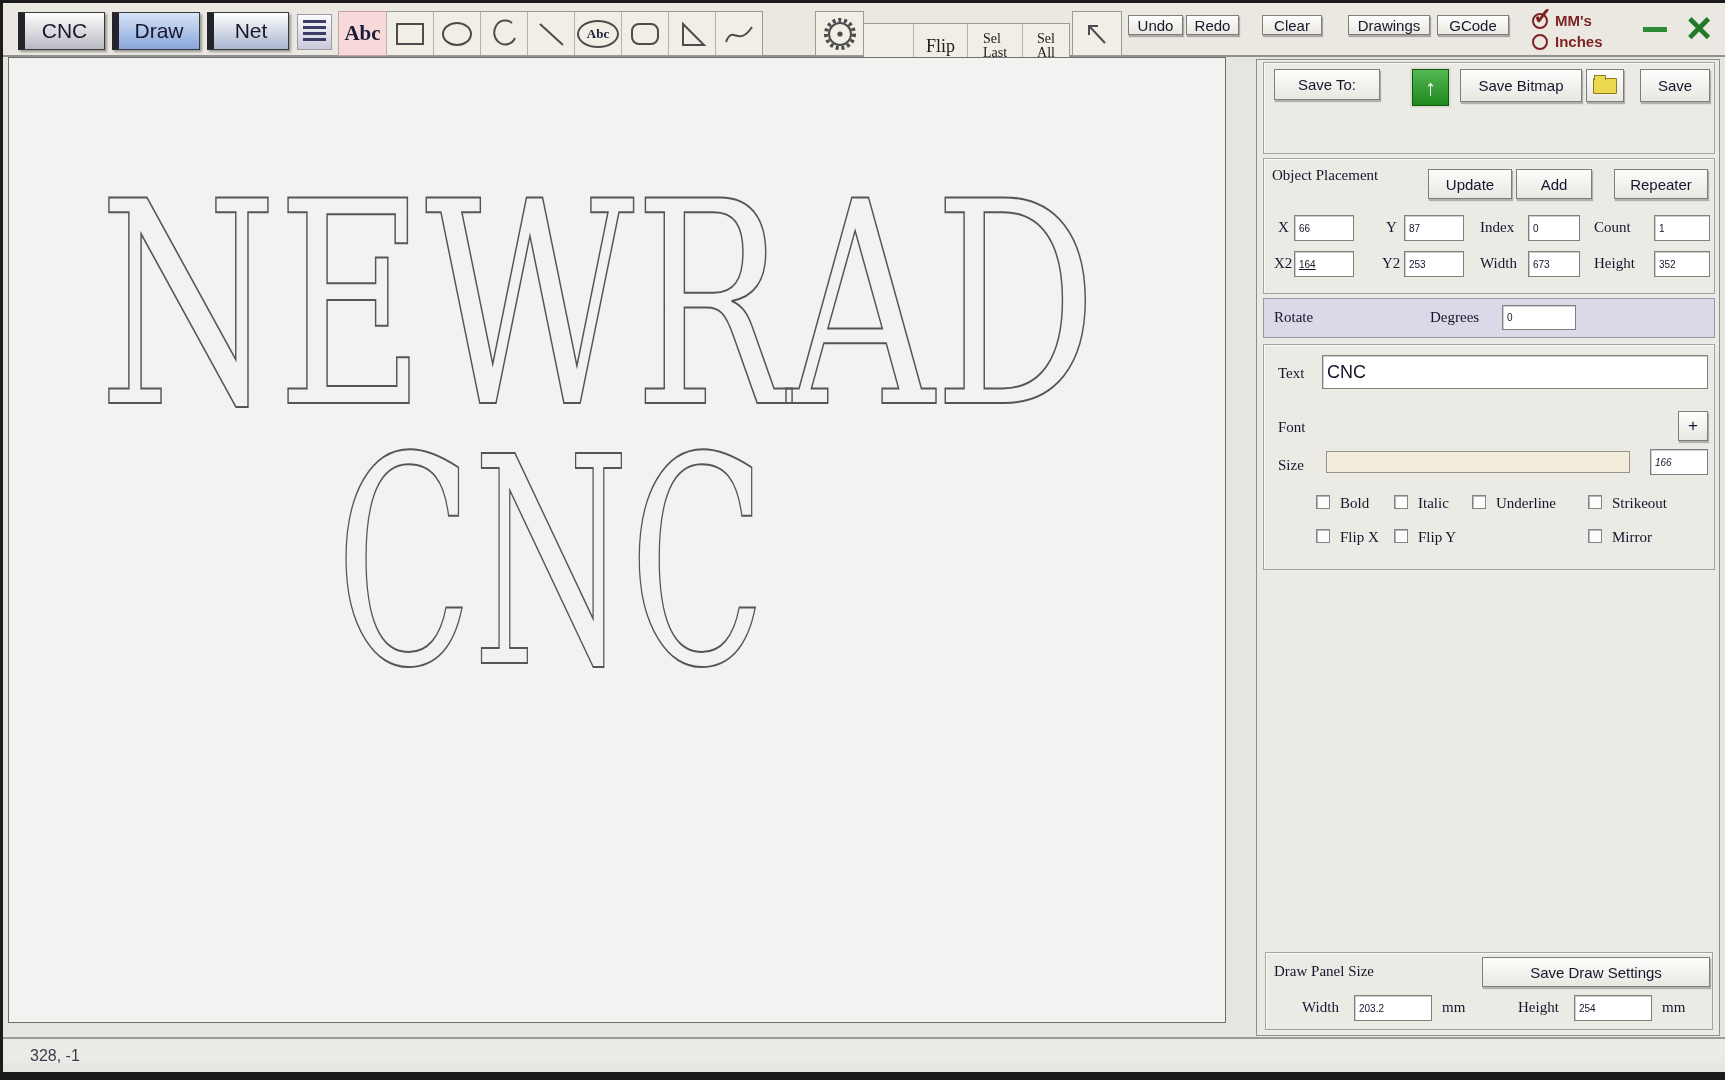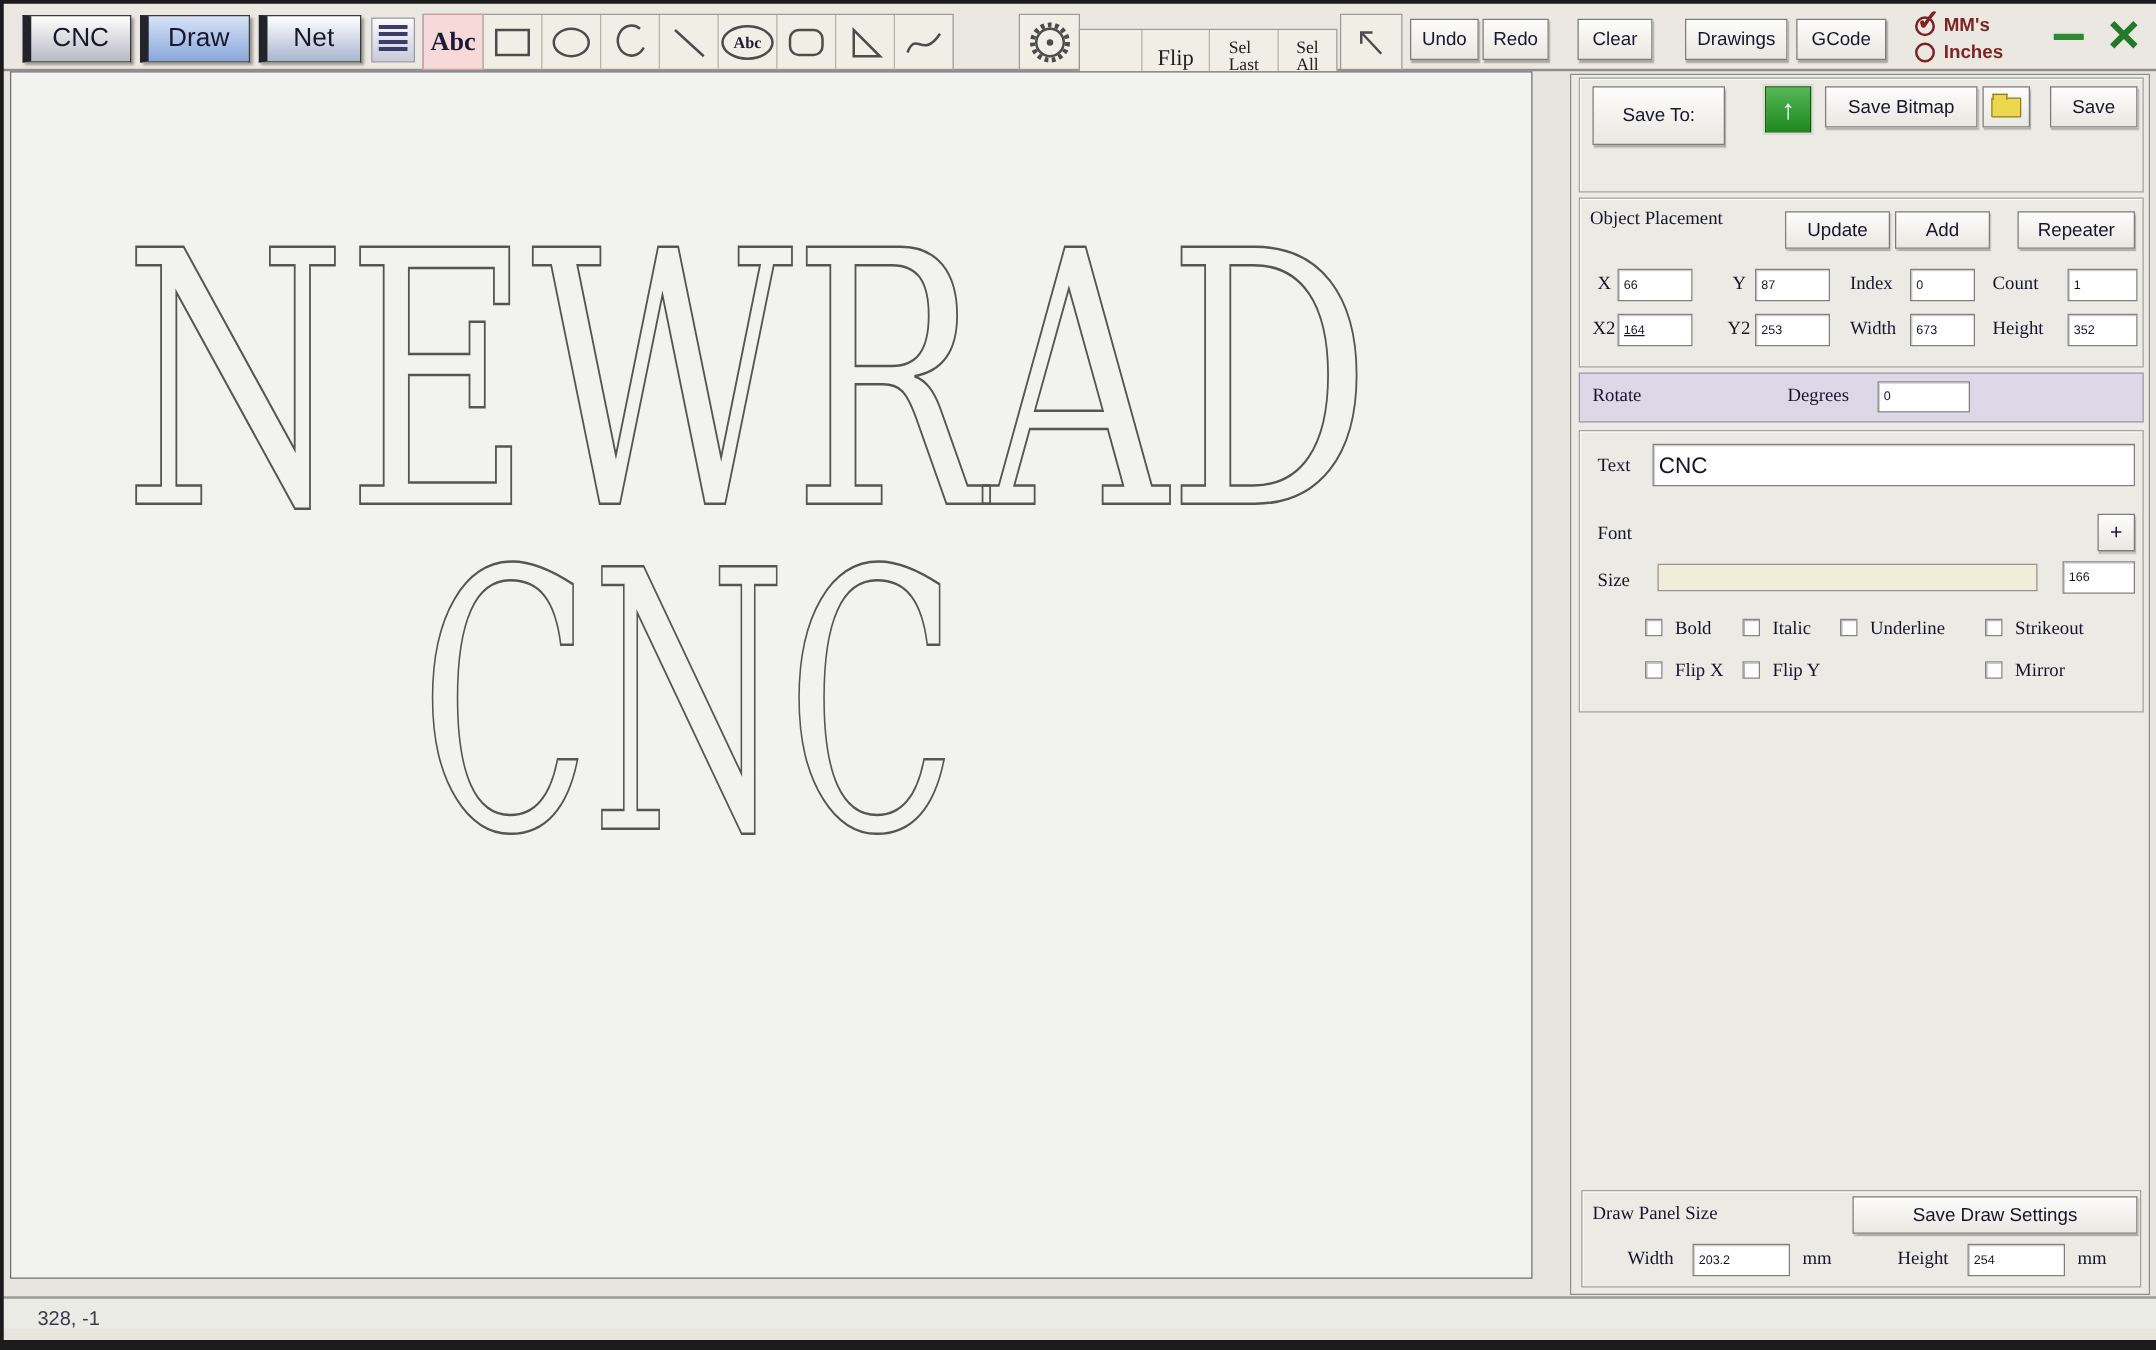--- a/index.html
+++ b/index.html
@@ -34,7 +34,7 @@
   .ellipse-abc { width:42px; height:28px; border:2px solid #4c4c4c; border-radius:50%; display:flex; align-items:center; justify-content:center; }
   .ellipse-abc span { font-family:"Liberation Serif",serif; font-weight:bold; font-size:13px; color:#1c1c38; }
 
-  .toolbtn { position:absolute; top:12px; height:33px; background:linear-gradient(180deg,#fdfdfc,#e9e7e0);
+  .toolbtn { position:absolute; top:12px; height:20px; background:linear-gradient(180deg,#fdfdfc,#e9e7e0);
              border:1px solid #7d7d7d; box-shadow:1px 2px 1px rgba(90,90,90,.45);
              display:flex; align-items:center; justify-content:center; font-size:15px; color:#17172e; cursor:default; }
 

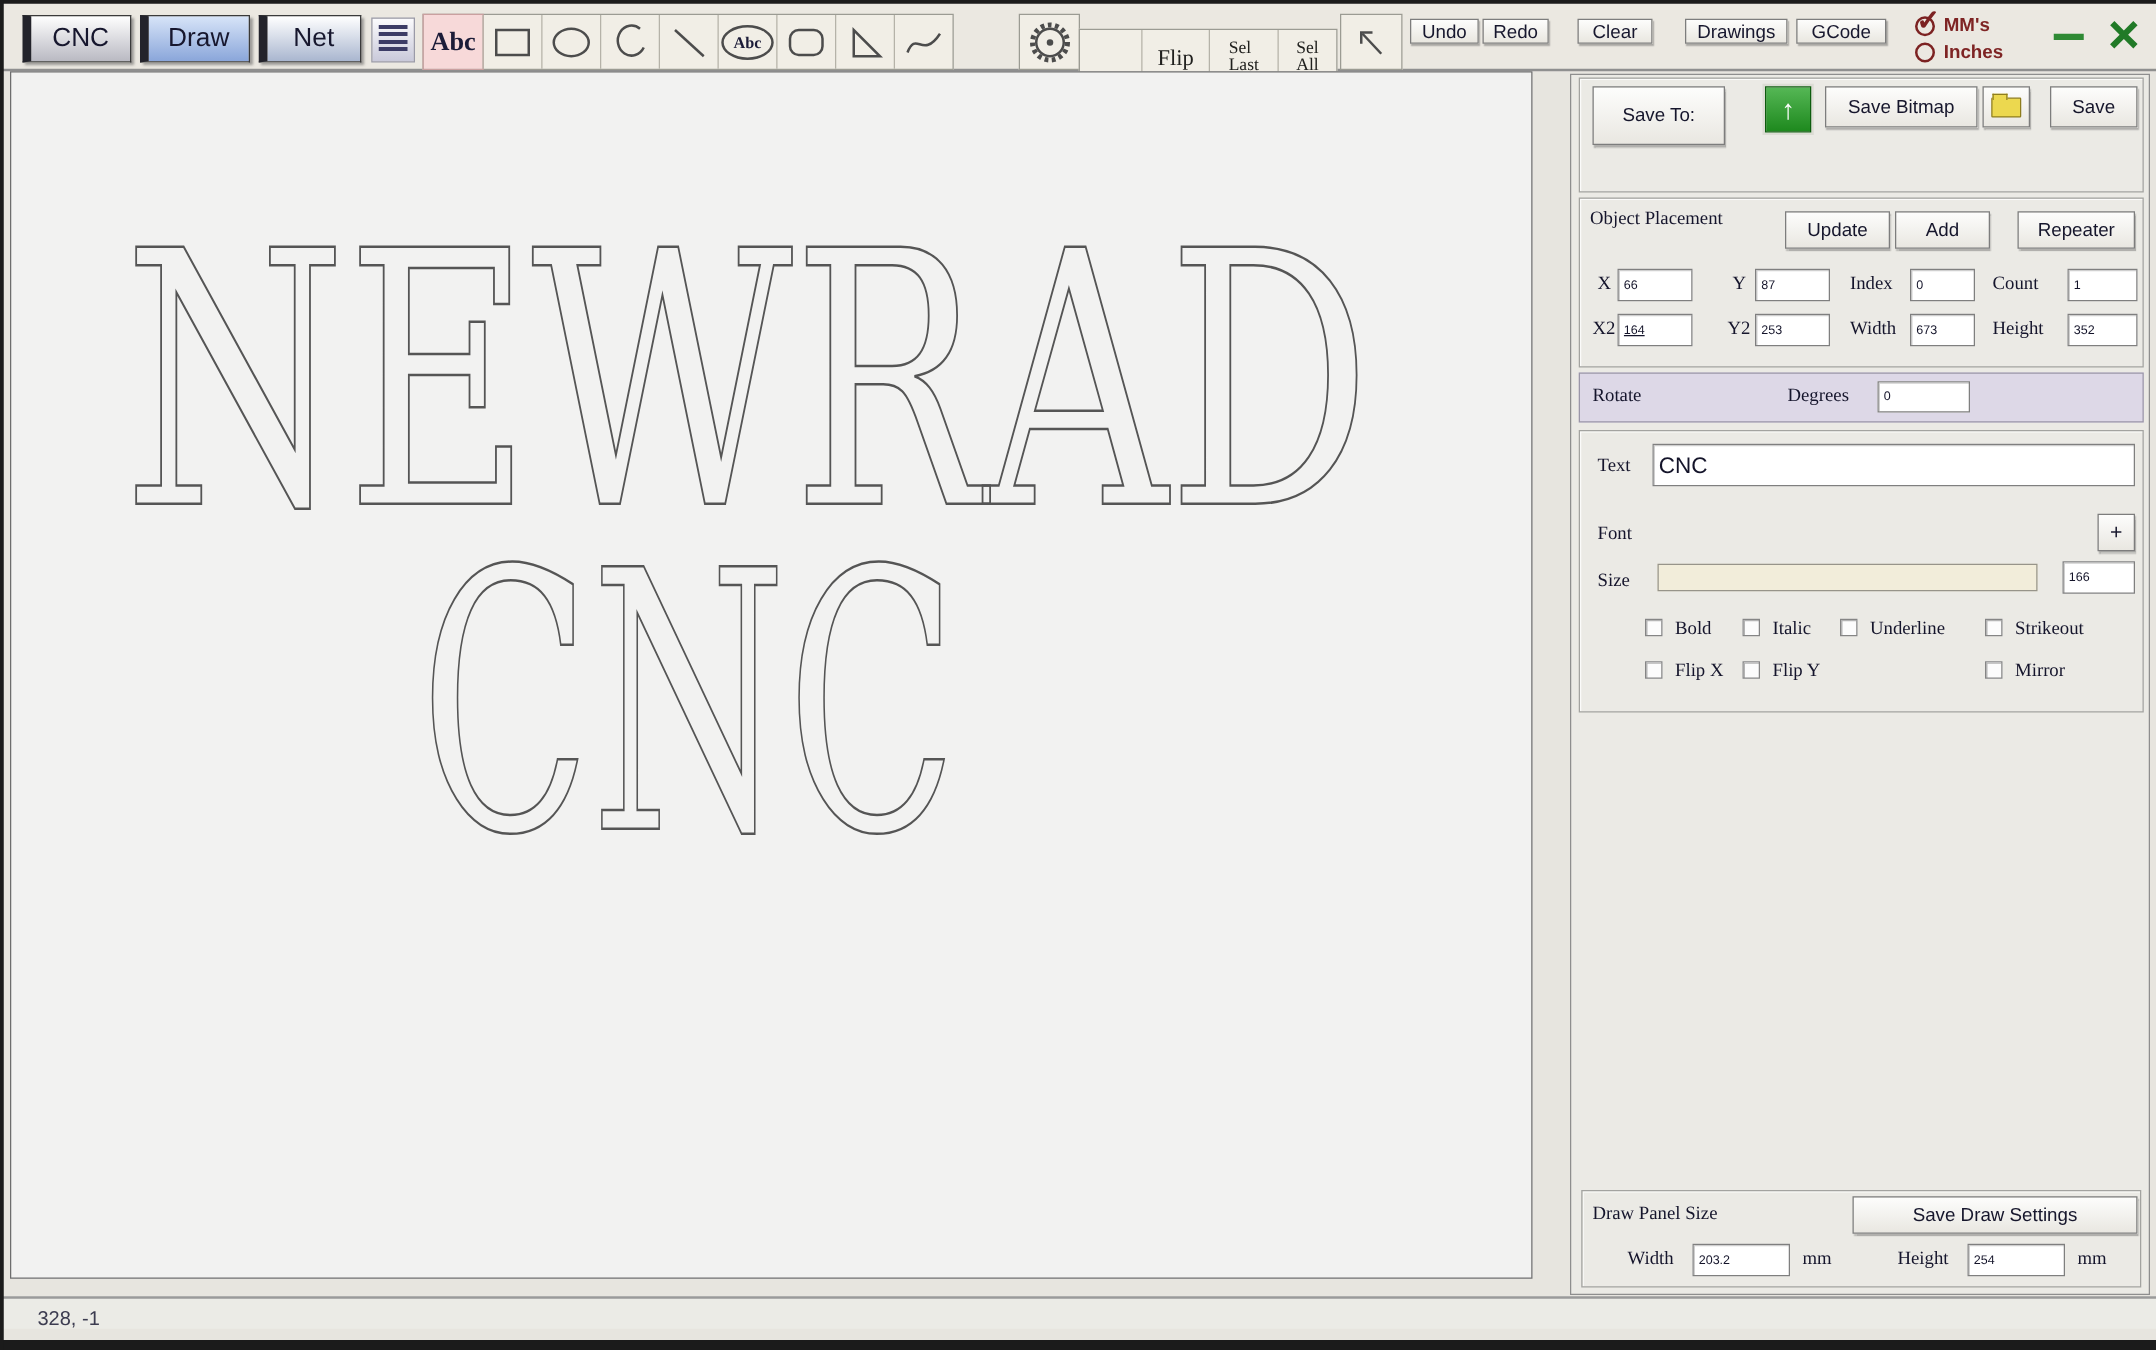--- a/index.html
+++ b/index.html
@@ -207,7 +207,7 @@
   <div id="panel">
 
     <div class="group" style="left:6px;top:2px;width:452px;height:92px">
-      <div class="panelbtn" style="left:10px;top:6px;width:106px;height:47px">Save To:</div>
+      <div class="panelbtn" style="left:10px;top:6px;width:106px;height:31px">Save To:</div>
       <div id="up-btn">
         <span>↑</span>
       </div>

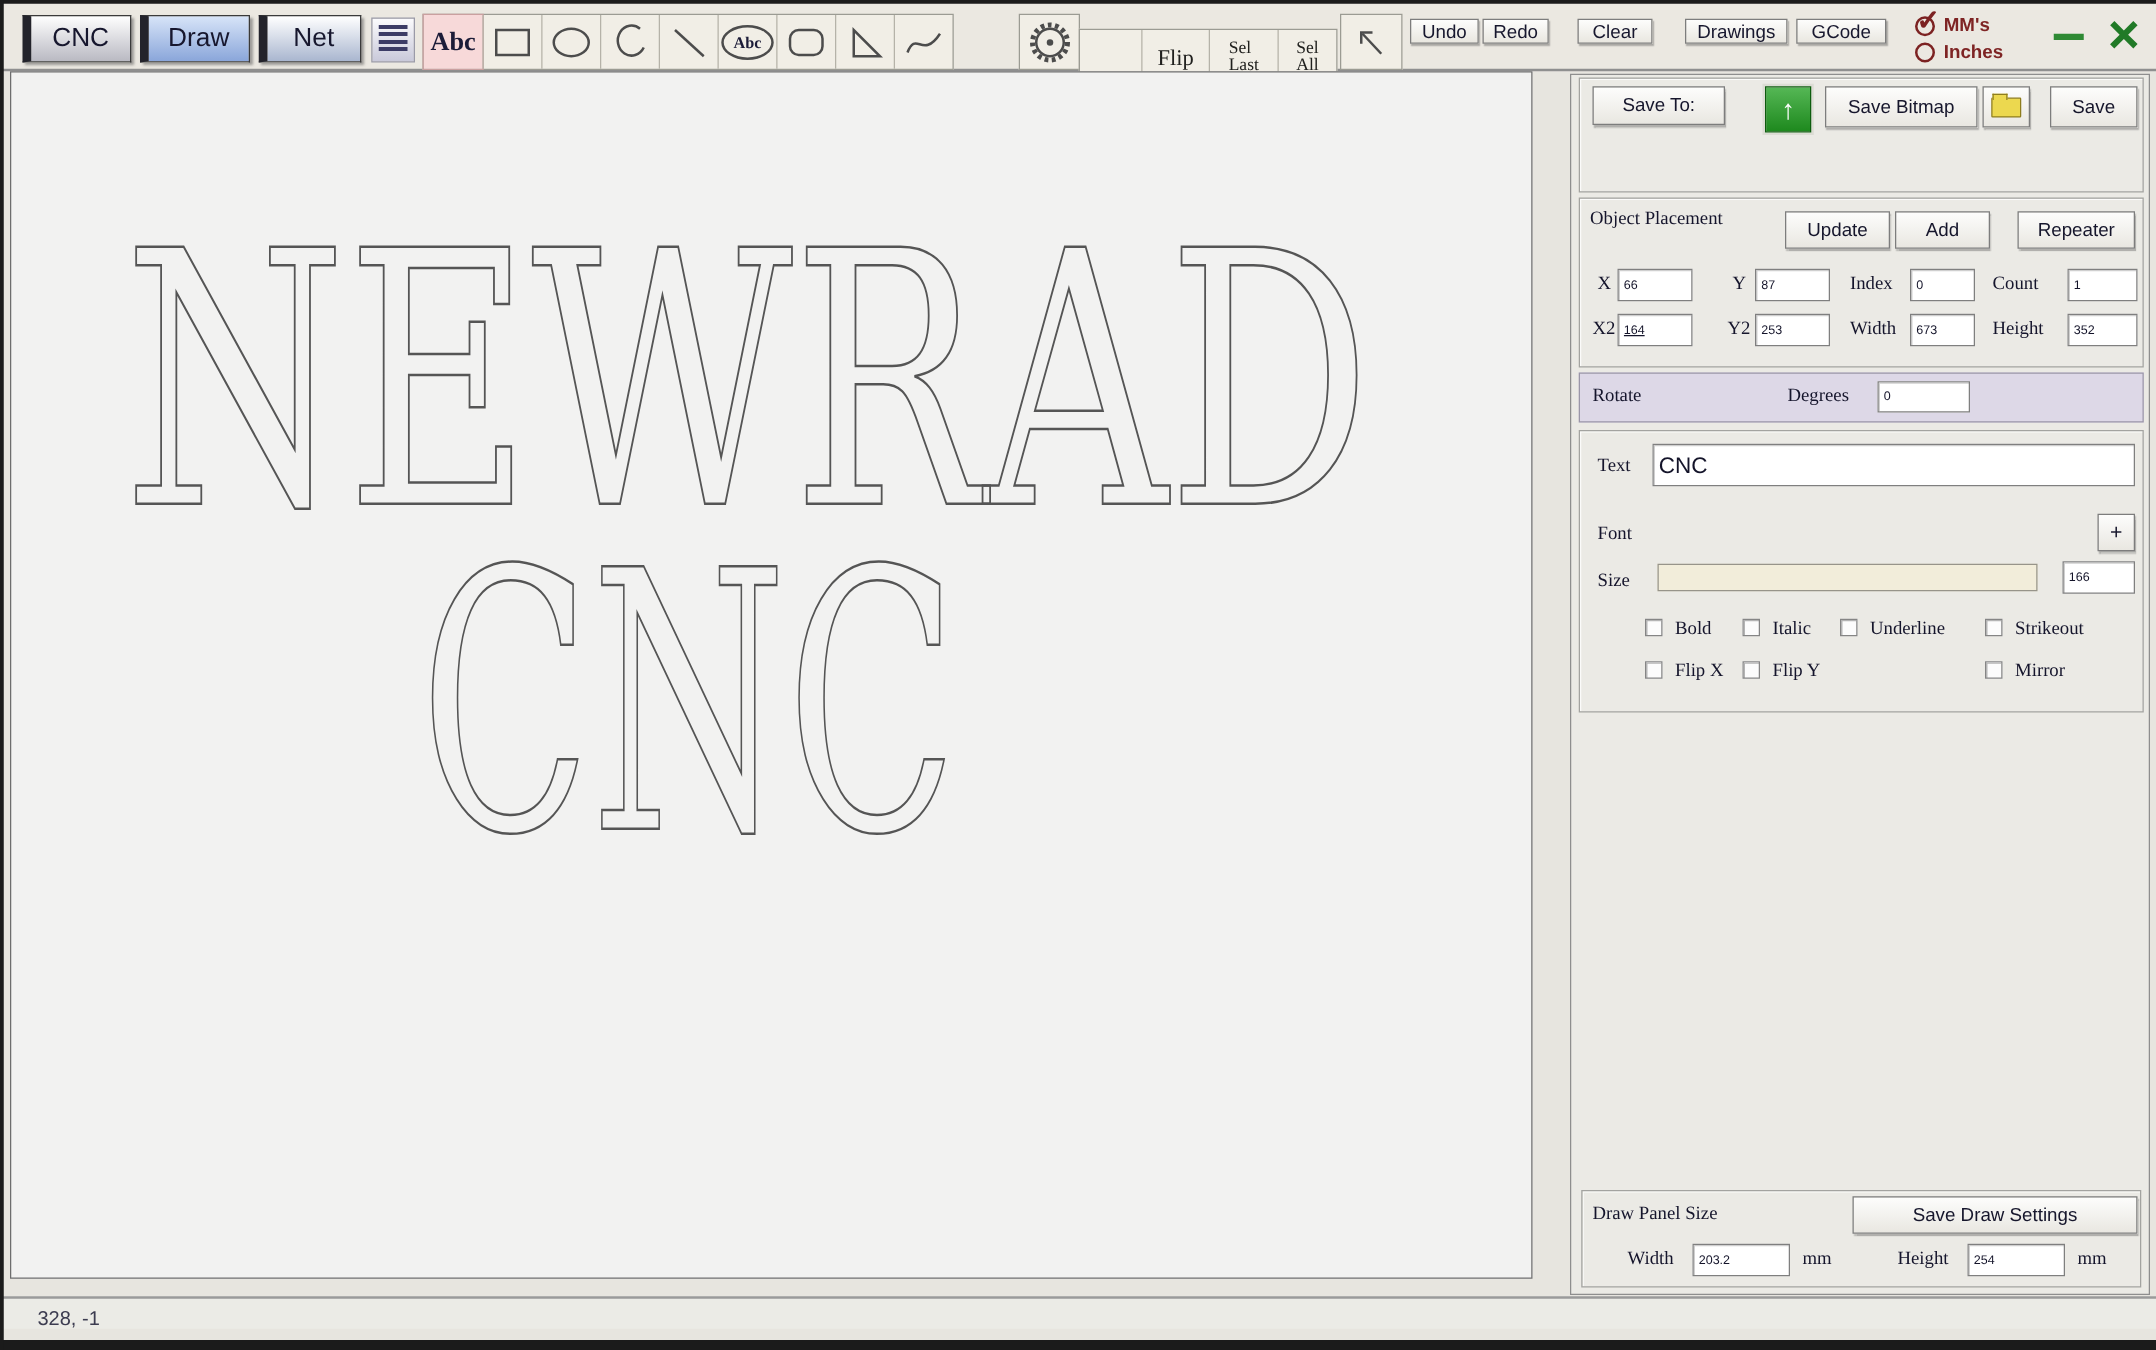--- a/index.html
+++ b/index.html
@@ -258,7 +258,7 @@
 
       <span class="lbl" style="left:14px;top:112px">Size</span>
       <div id="size-track"></div>
-      <input class="field" style="left: 386px; top: 104px; width: 58px; height: 26px;" value="166">
+      <input class="field" style="left: 386px; top: 104px; width: 58px; height: 26px; font-style: italic;" value="166">
 
       <span class="cb" style="left:52px;top:150px"></span>
       <span class="lbl" style="left:76px;top:150px">Bold</span>

